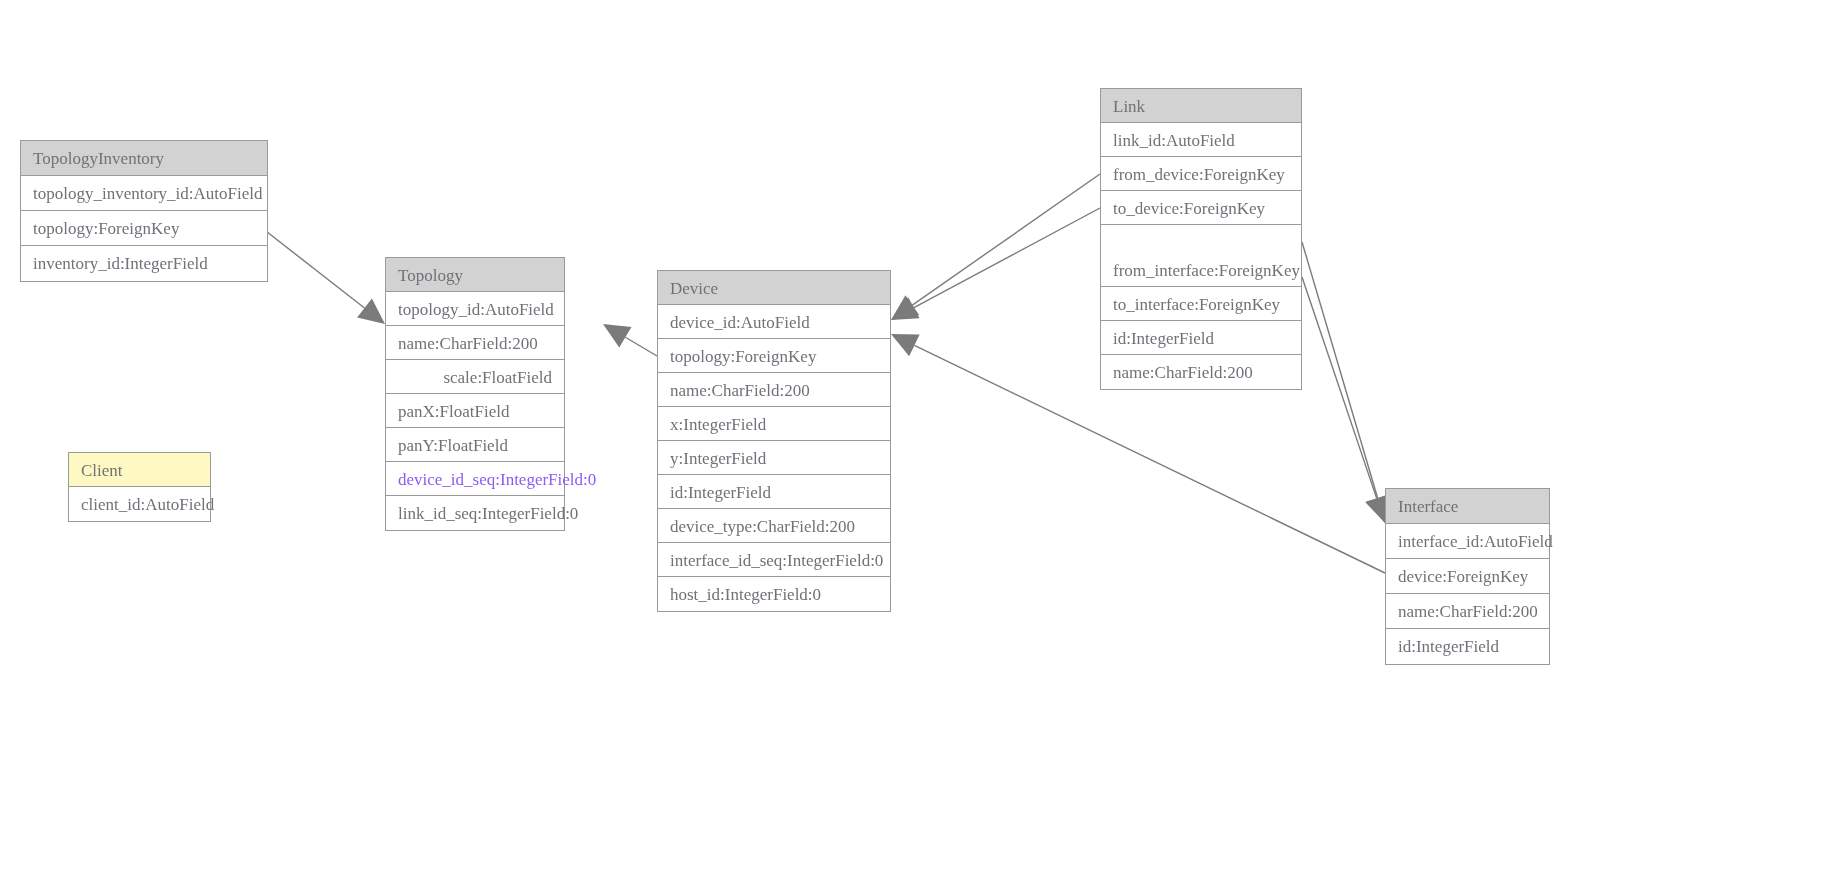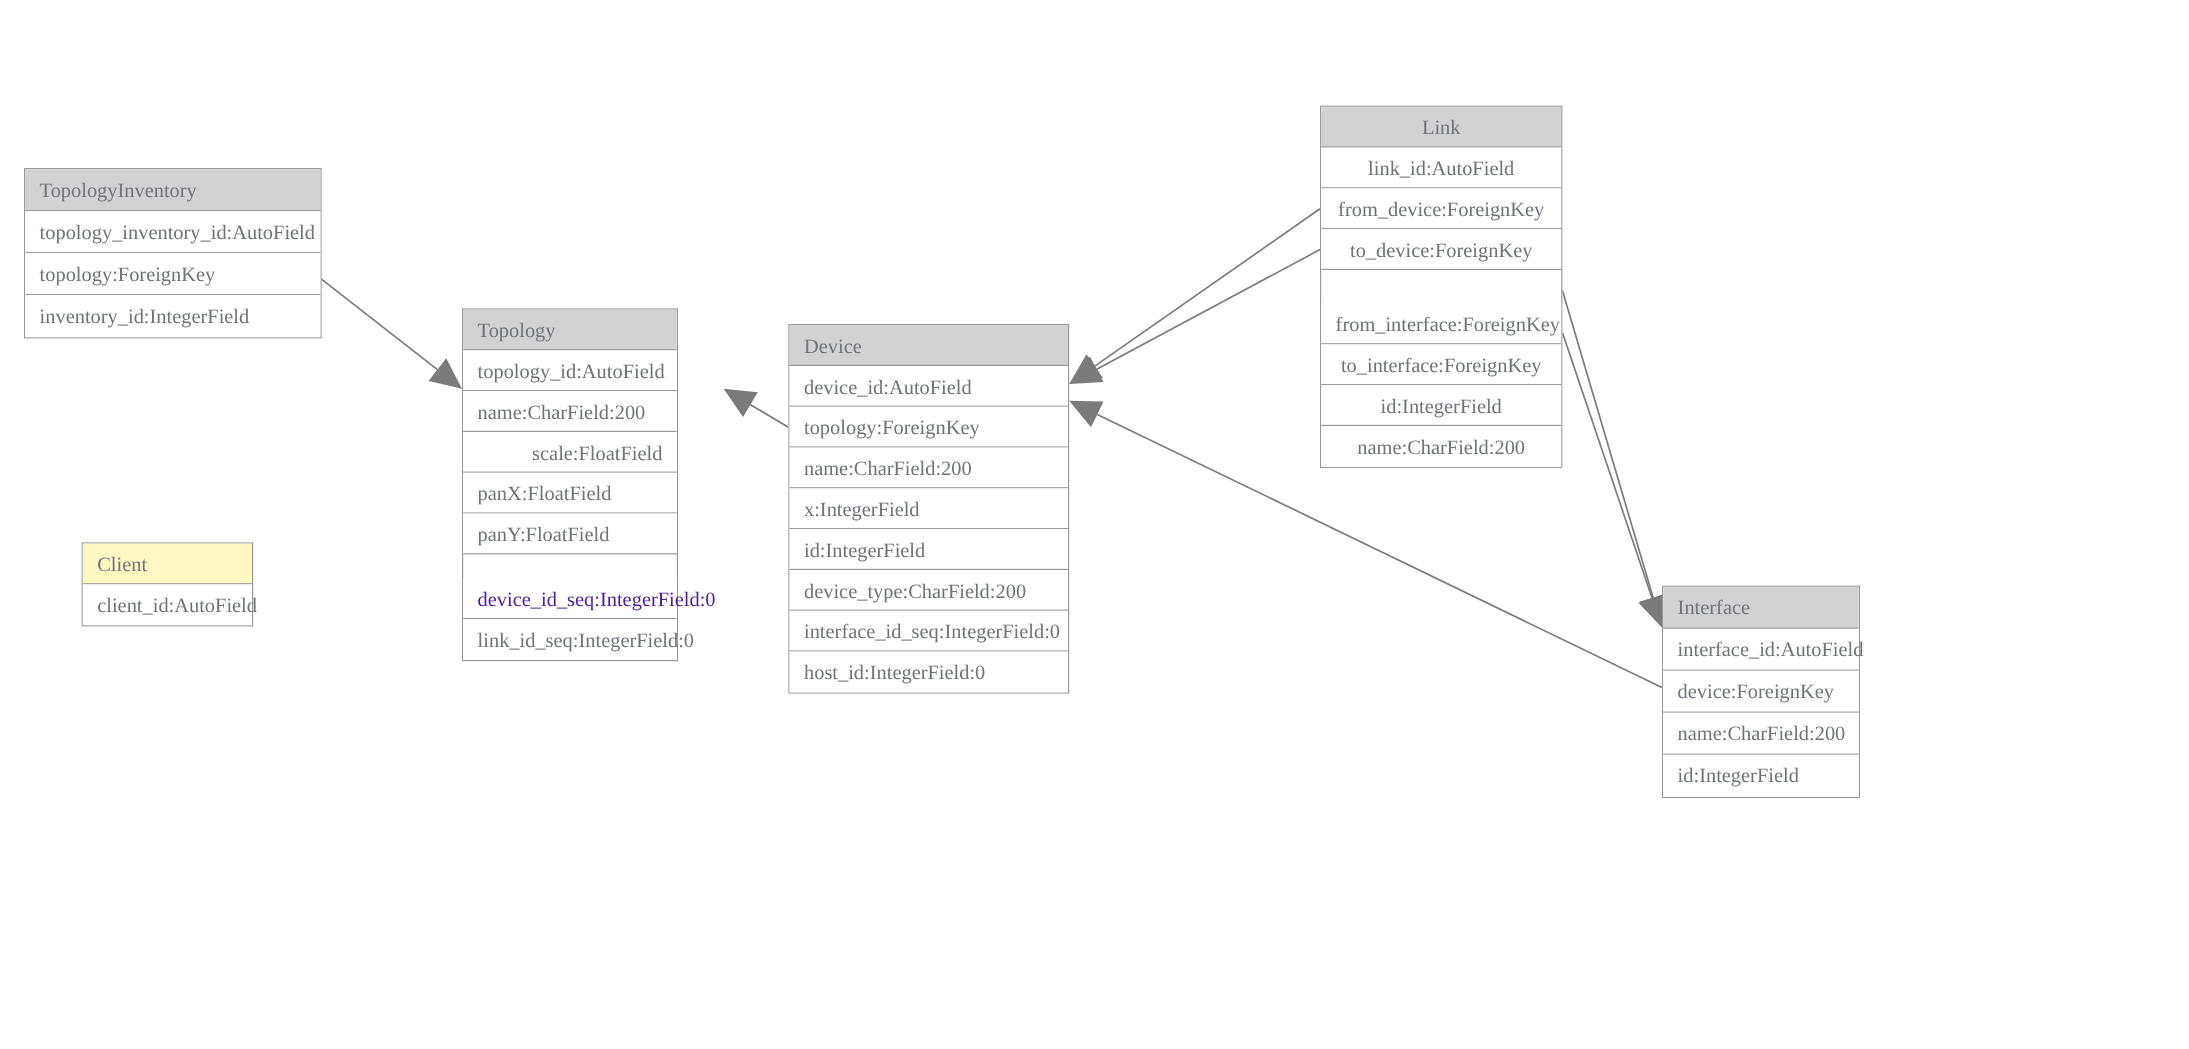--- a/index.html
+++ b/index.html
@@ -123,7 +123,7 @@
         <div class="entity-field" style="color: rgb(111, 114, 120); border-bottom-color: rgb(154, 154, 154); height: 34px; padding: 9px 12px;">interface_id_seq:IntegerField:0</div>
         <div class="entity-field last" style="color: rgb(111, 114, 120); border-bottom-color: rgb(154, 154, 154); height: 34px; padding: 9px 12px;">host_id:IntegerField:0</div>
       </div>
-      <div class="entity" style="left: 1100px; top: 88px; width: 202px; border-color: rgb(154, 154, 154); text-align: center;">
+      <div class="entity" style="left: 1100px; top: 88px; width: 202px; border-color: rgb(154, 154, 154);">
         <div class="entity-header" style="background: rgb(210, 210, 210); color: rgb(111, 114, 120); border-bottom-color: rgb(154, 154, 154); height: 34px; padding: 9px 12px;">Link</div>
         <div class="entity-field" style="color: rgb(111, 114, 120); border-bottom-color: rgb(154, 154, 154); height: 34px; padding: 9px 12px;">link_id:AutoField</div>
         <div class="entity-field" style="color: rgb(111, 114, 120); border-bottom-color: rgb(154, 154, 154); height: 34px; padding: 9px 12px;">from_device:ForeignKey</div>

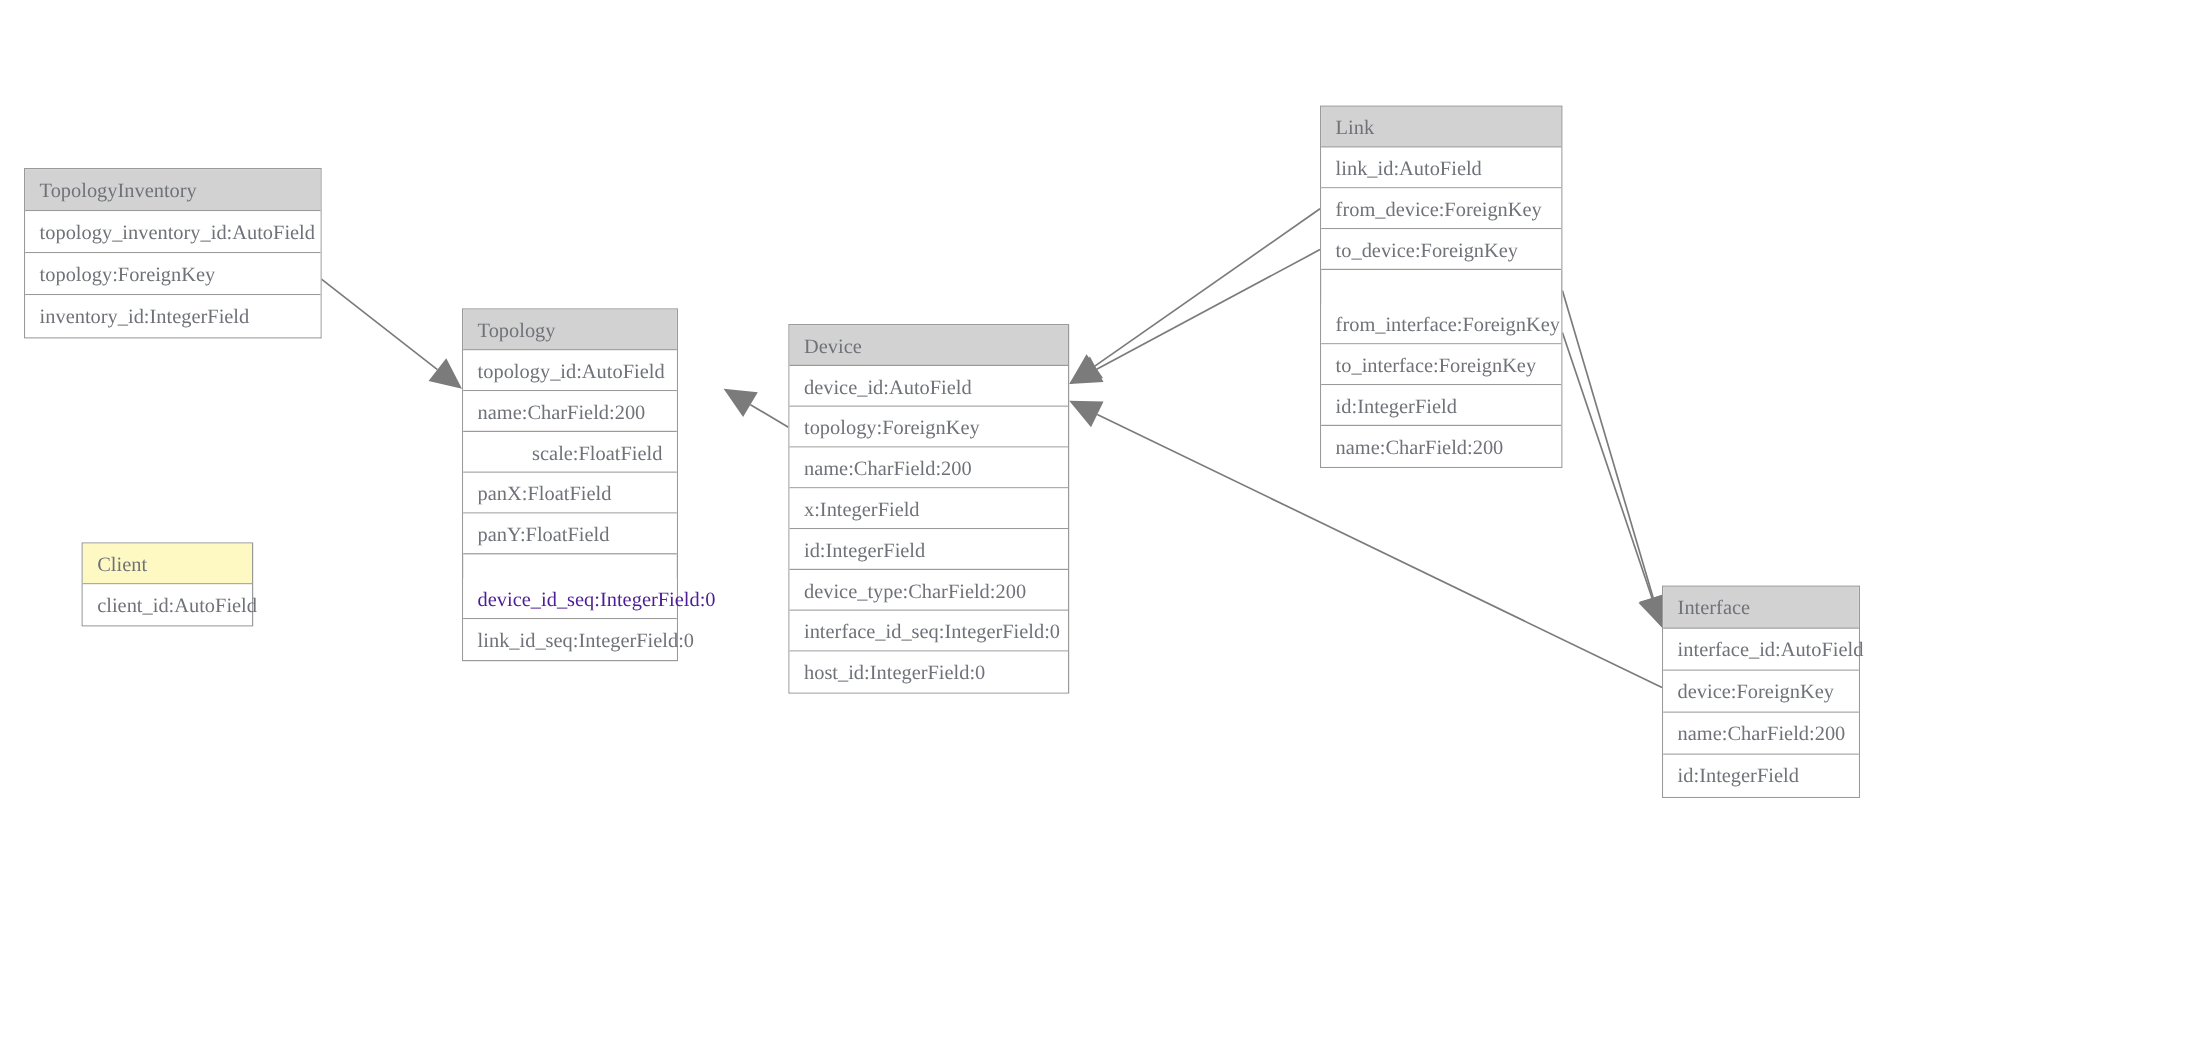--- a/index.html
+++ b/index.html
@@ -118,6 +118,7 @@
         <div class="entity-field" style="color: rgb(111, 114, 120); border-bottom-color: rgb(154, 154, 154); height: 34px; padding: 9px 12px;">topology:ForeignKey</div>
         <div class="entity-field" style="color: rgb(111, 114, 120); border-bottom-color: rgb(154, 154, 154); height: 34px; padding: 9px 12px;">name:CharField:200</div>
         <div class="entity-field" style="color: rgb(111, 114, 120); border-bottom-color: rgb(154, 154, 154); height: 34px; padding: 9px 12px;">x:IntegerField</div>
+        <div class="entity-field" style="color: rgb(111, 114, 120); border-bottom-color: rgb(154, 154, 154); height: 34px; padding: 9px 12px;">y:IntegerField</div>
         <div class="entity-field" style="color: rgb(111, 114, 120); border-bottom-color: rgb(154, 154, 154); height: 34px; padding: 9px 12px;">id:IntegerField</div>
         <div class="entity-field" style="color: rgb(111, 114, 120); border-bottom-color: rgb(154, 154, 154); height: 34px; padding: 9px 12px;">device_type:CharField:200</div>
         <div class="entity-field" style="color: rgb(111, 114, 120); border-bottom-color: rgb(154, 154, 154); height: 34px; padding: 9px 12px;">interface_id_seq:IntegerField:0</div>

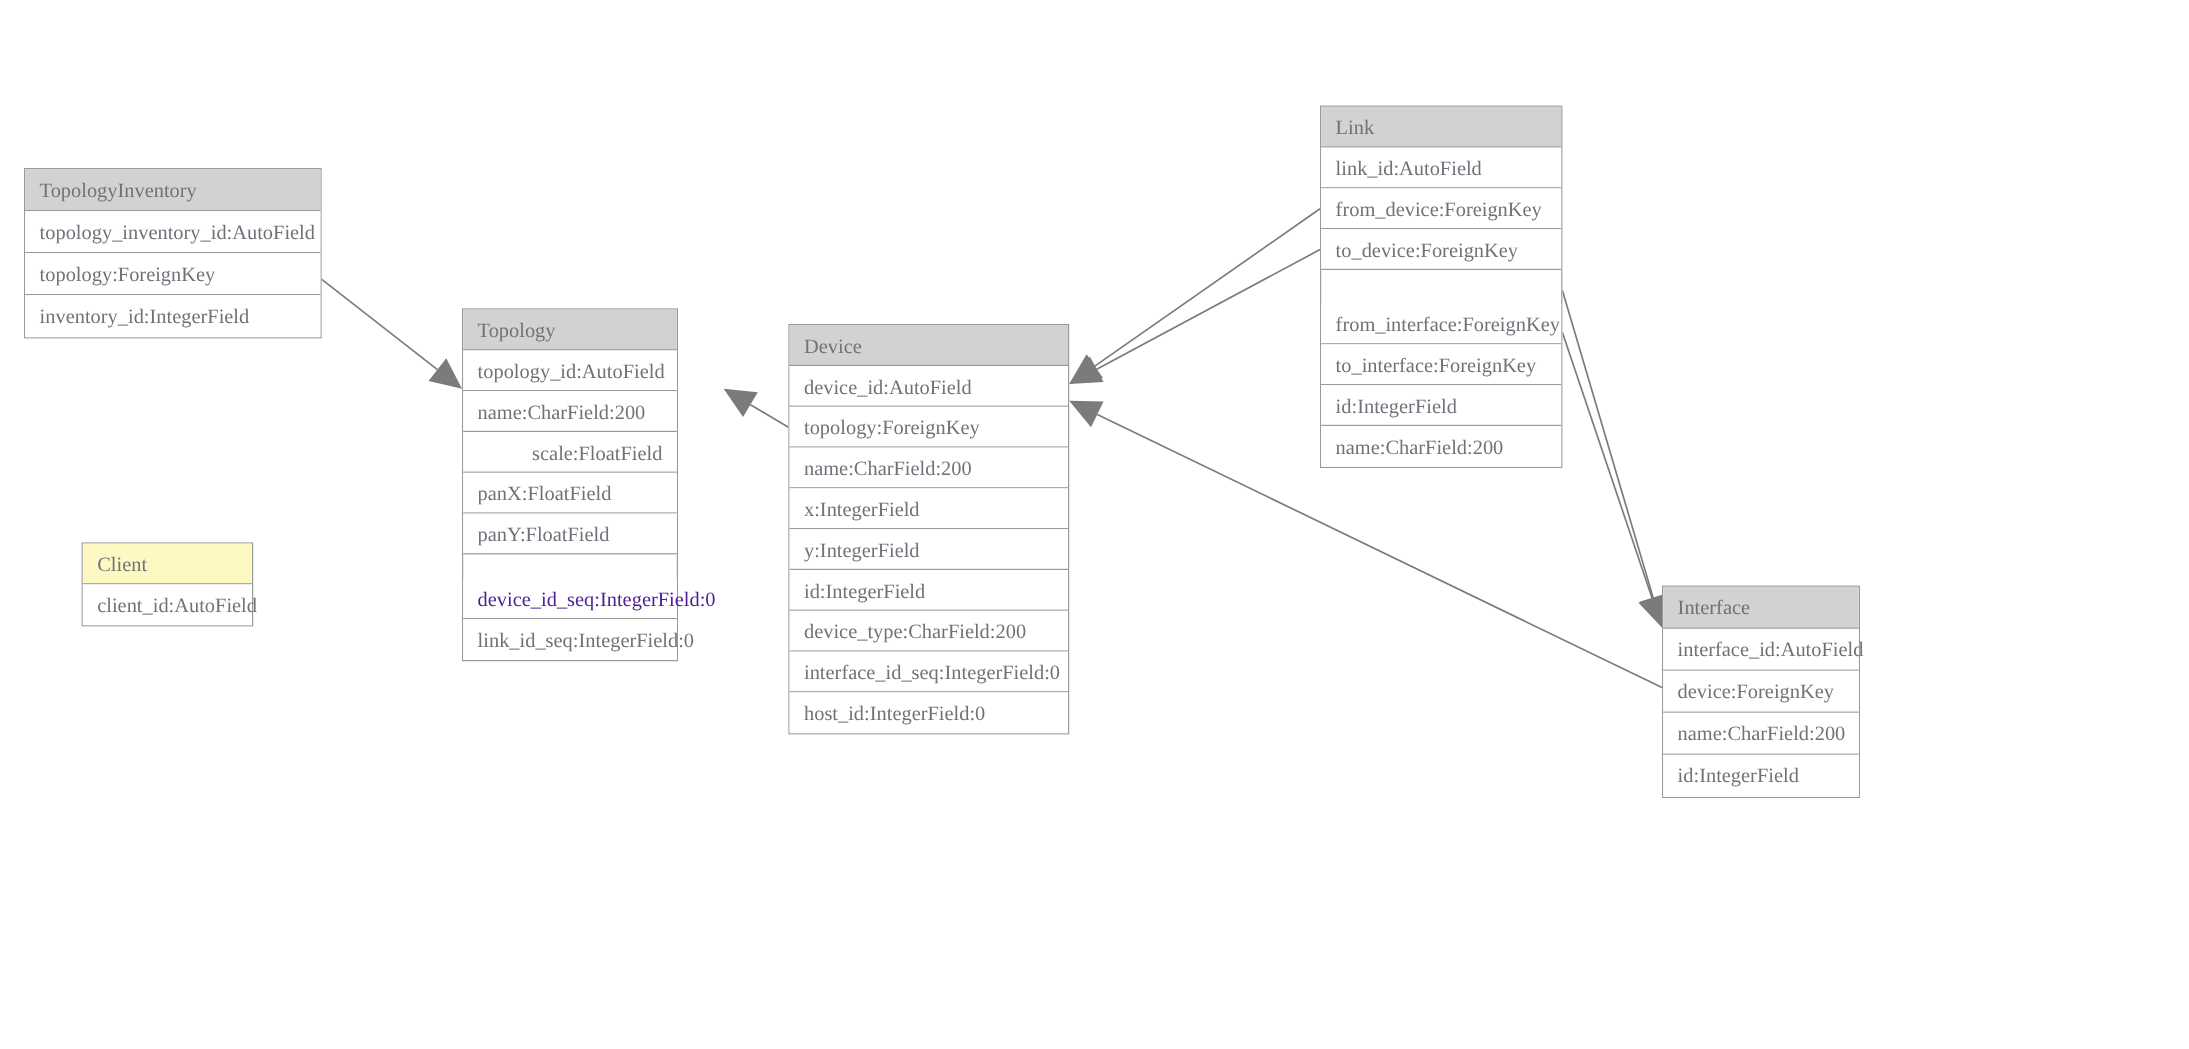--- a/index.html
+++ b/index.html
@@ -105,7 +105,7 @@
         <div class="entity-field" style="color: rgb(111, 114, 120); border-bottom-color: rgb(154, 154, 154); height: 34px; padding: 9px 12px; text-align: right;">scale:FloatField</div>
         <div class="entity-field" style="color: rgb(111, 114, 120); border-bottom-color: rgb(154, 154, 154); height: 34px; padding: 9px 12px;">panX:FloatField</div>
         <div class="entity-field" style="color: rgb(111, 114, 120); border-bottom-color: rgb(154, 154, 154); height: 34px; padding: 9px 12px;">panY:FloatField</div>
-        <div class="entity-field" style="color: #4c1d95; border-bottom-color: rgb(154, 154, 154); height: 34px; padding: 9px 12px; margin-top: 20px;">device_id_seq:IntegerField:0</div>
+        <div class="entity-field" style="color: #8b5cf6; border-bottom-color: rgb(154, 154, 154); height: 34px; padding: 9px 12px;">device_id_seq:IntegerField:0</div>
         <div class="entity-field last" style="color: rgb(111, 114, 120); border-bottom-color: rgb(154, 154, 154); height: 34px; padding: 9px 12px;">link_id_seq:IntegerField:0</div>
       </div>
       <div class="entity" style="left: 68px; top: 452px; width: 143px; border-color: rgb(154, 154, 154);">

